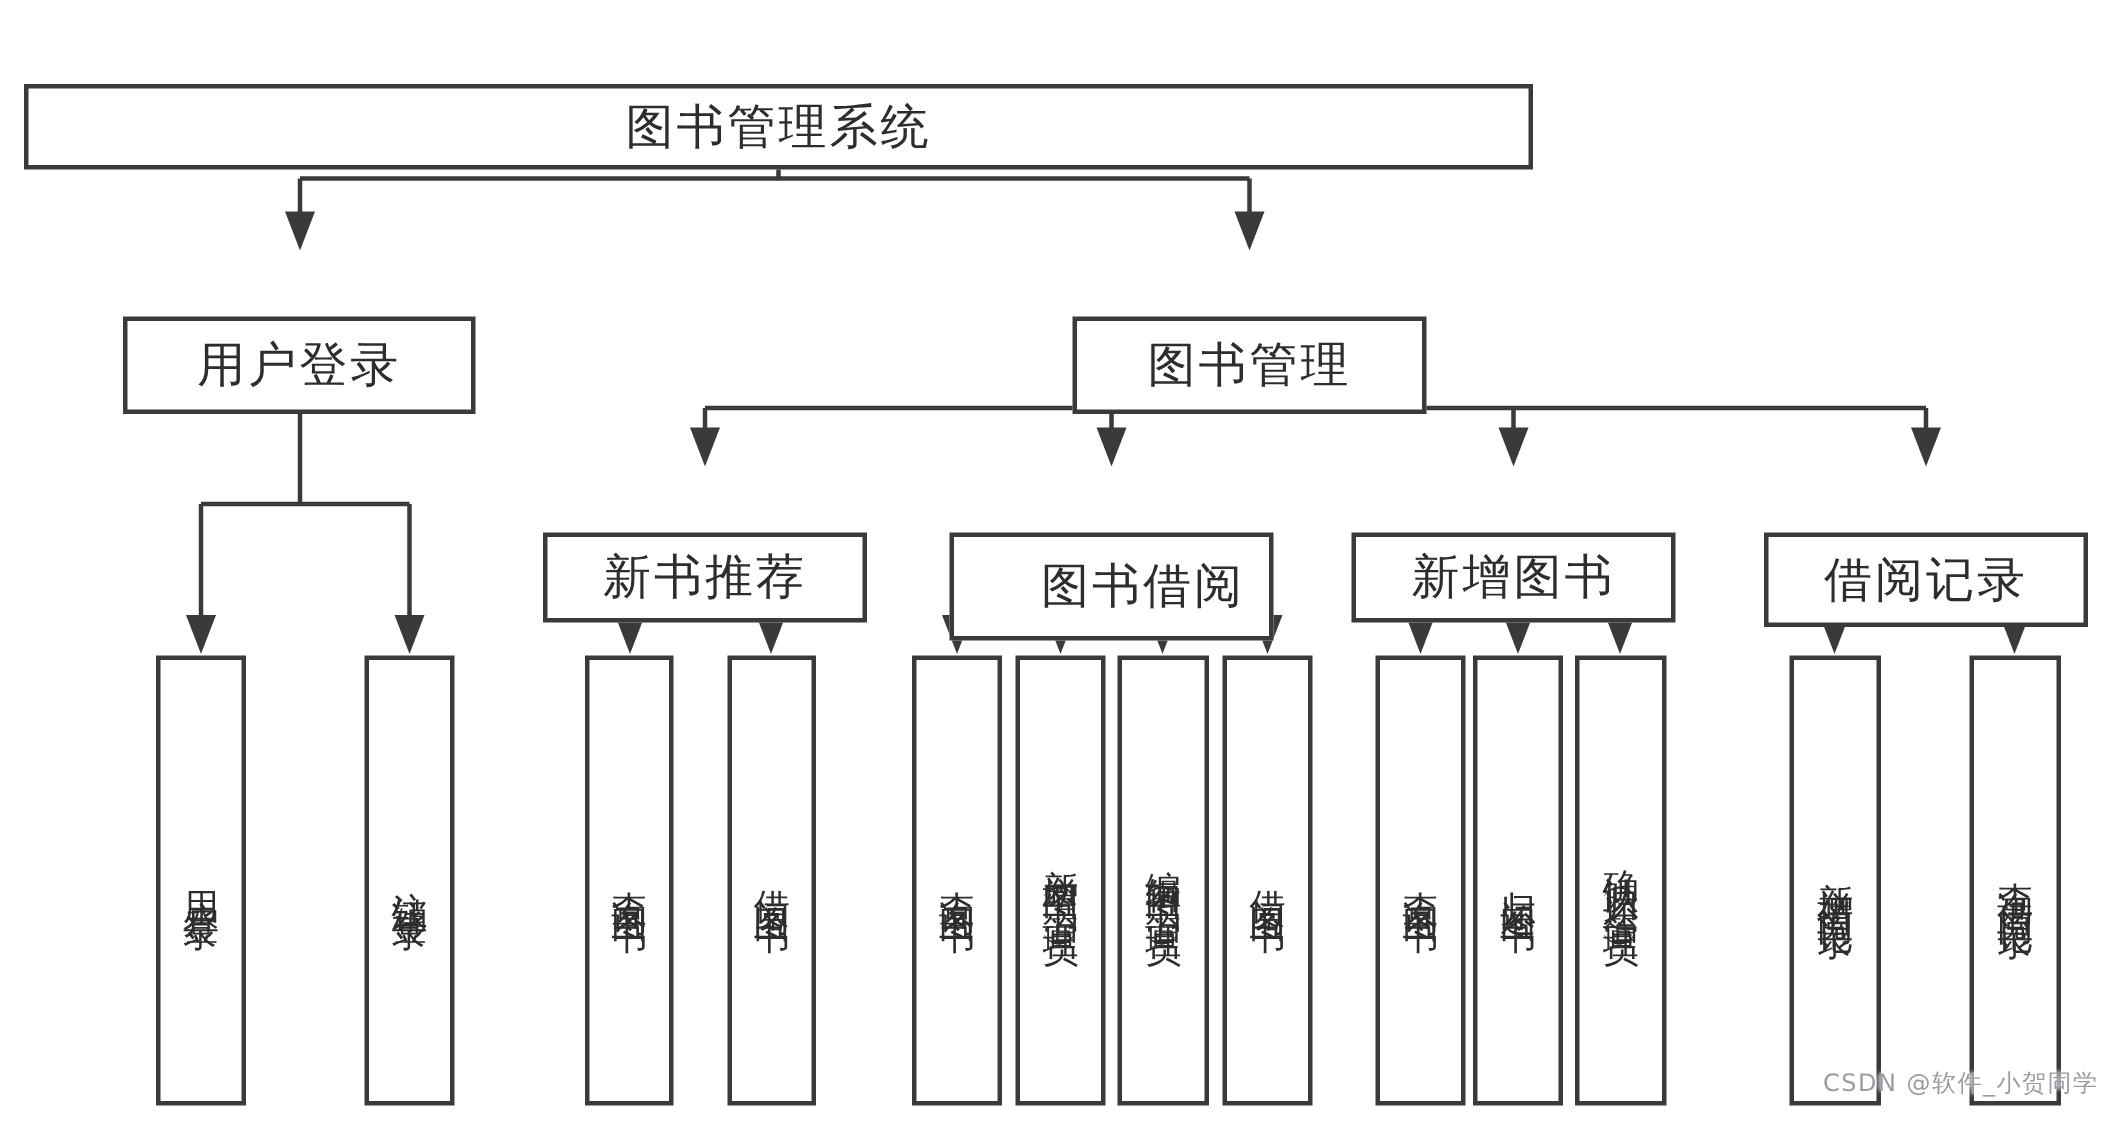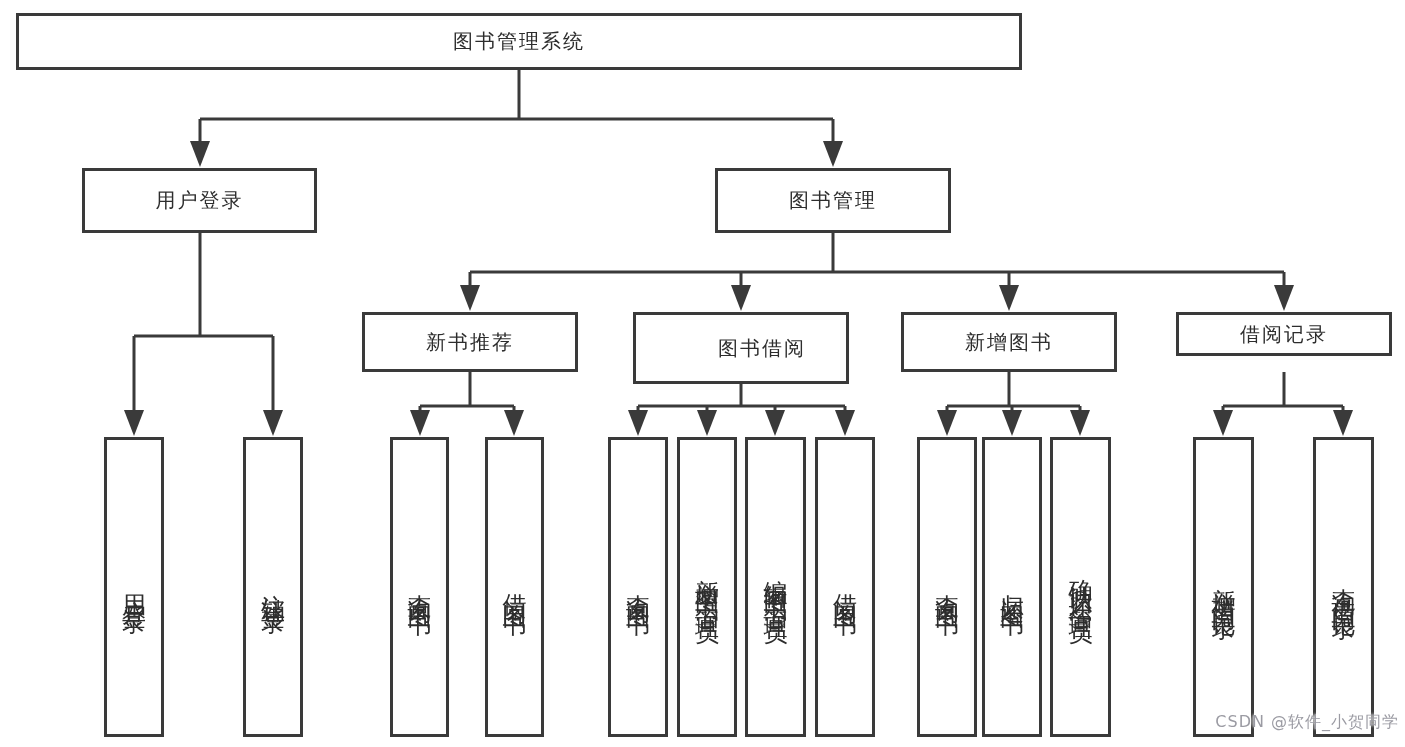--- a/index.html
+++ b/index.html
@@ -33,9 +33,10 @@
     text-align: center;
   }
   .h {
-    font-size: 20px;
+    font-size: 32px;
     letter-spacing: 2px;
     white-space: nowrap;
+    margin-top: 43px;
   }
   .v {
     writing-mode: vertical-rl;

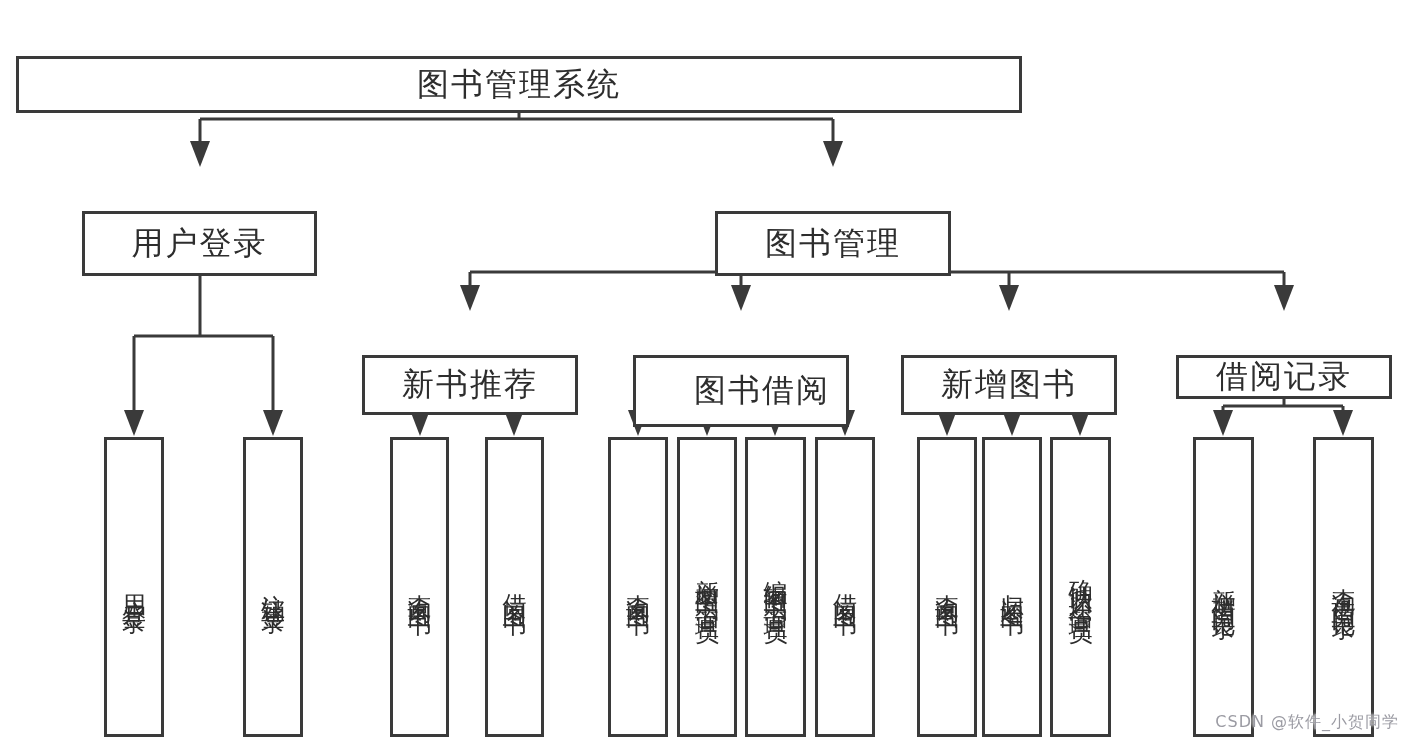--- a/index.html
+++ b/index.html
@@ -110,7 +110,7 @@
   <div class="box h" style="left:362px; top:312px; width:216px; height:60px;">新书推荐</div>
   <div class="box h" style="left:633px; top:312px; width:216px; height:72px;padding-left:42px;">图书借阅</div>
   <div class="box h" style="left:901px; top:312px; width:216px; height:60px;">新增图书</div>
-  <div class="box h" style="left:1176px; top:312px; width:216px; height:44px;">借阅记录</div>
+  <div class="box h" style="left:1176px; top:312px; width:216px; height:63px;">借阅记录</div>
 
   <div class="box v" style="left:104px; top:437px; width:60px; height:300px;">用户登录</div>
   <div class="box v" style="left:243px; top:437px; width:60px; height:300px;">注销登录</div>

